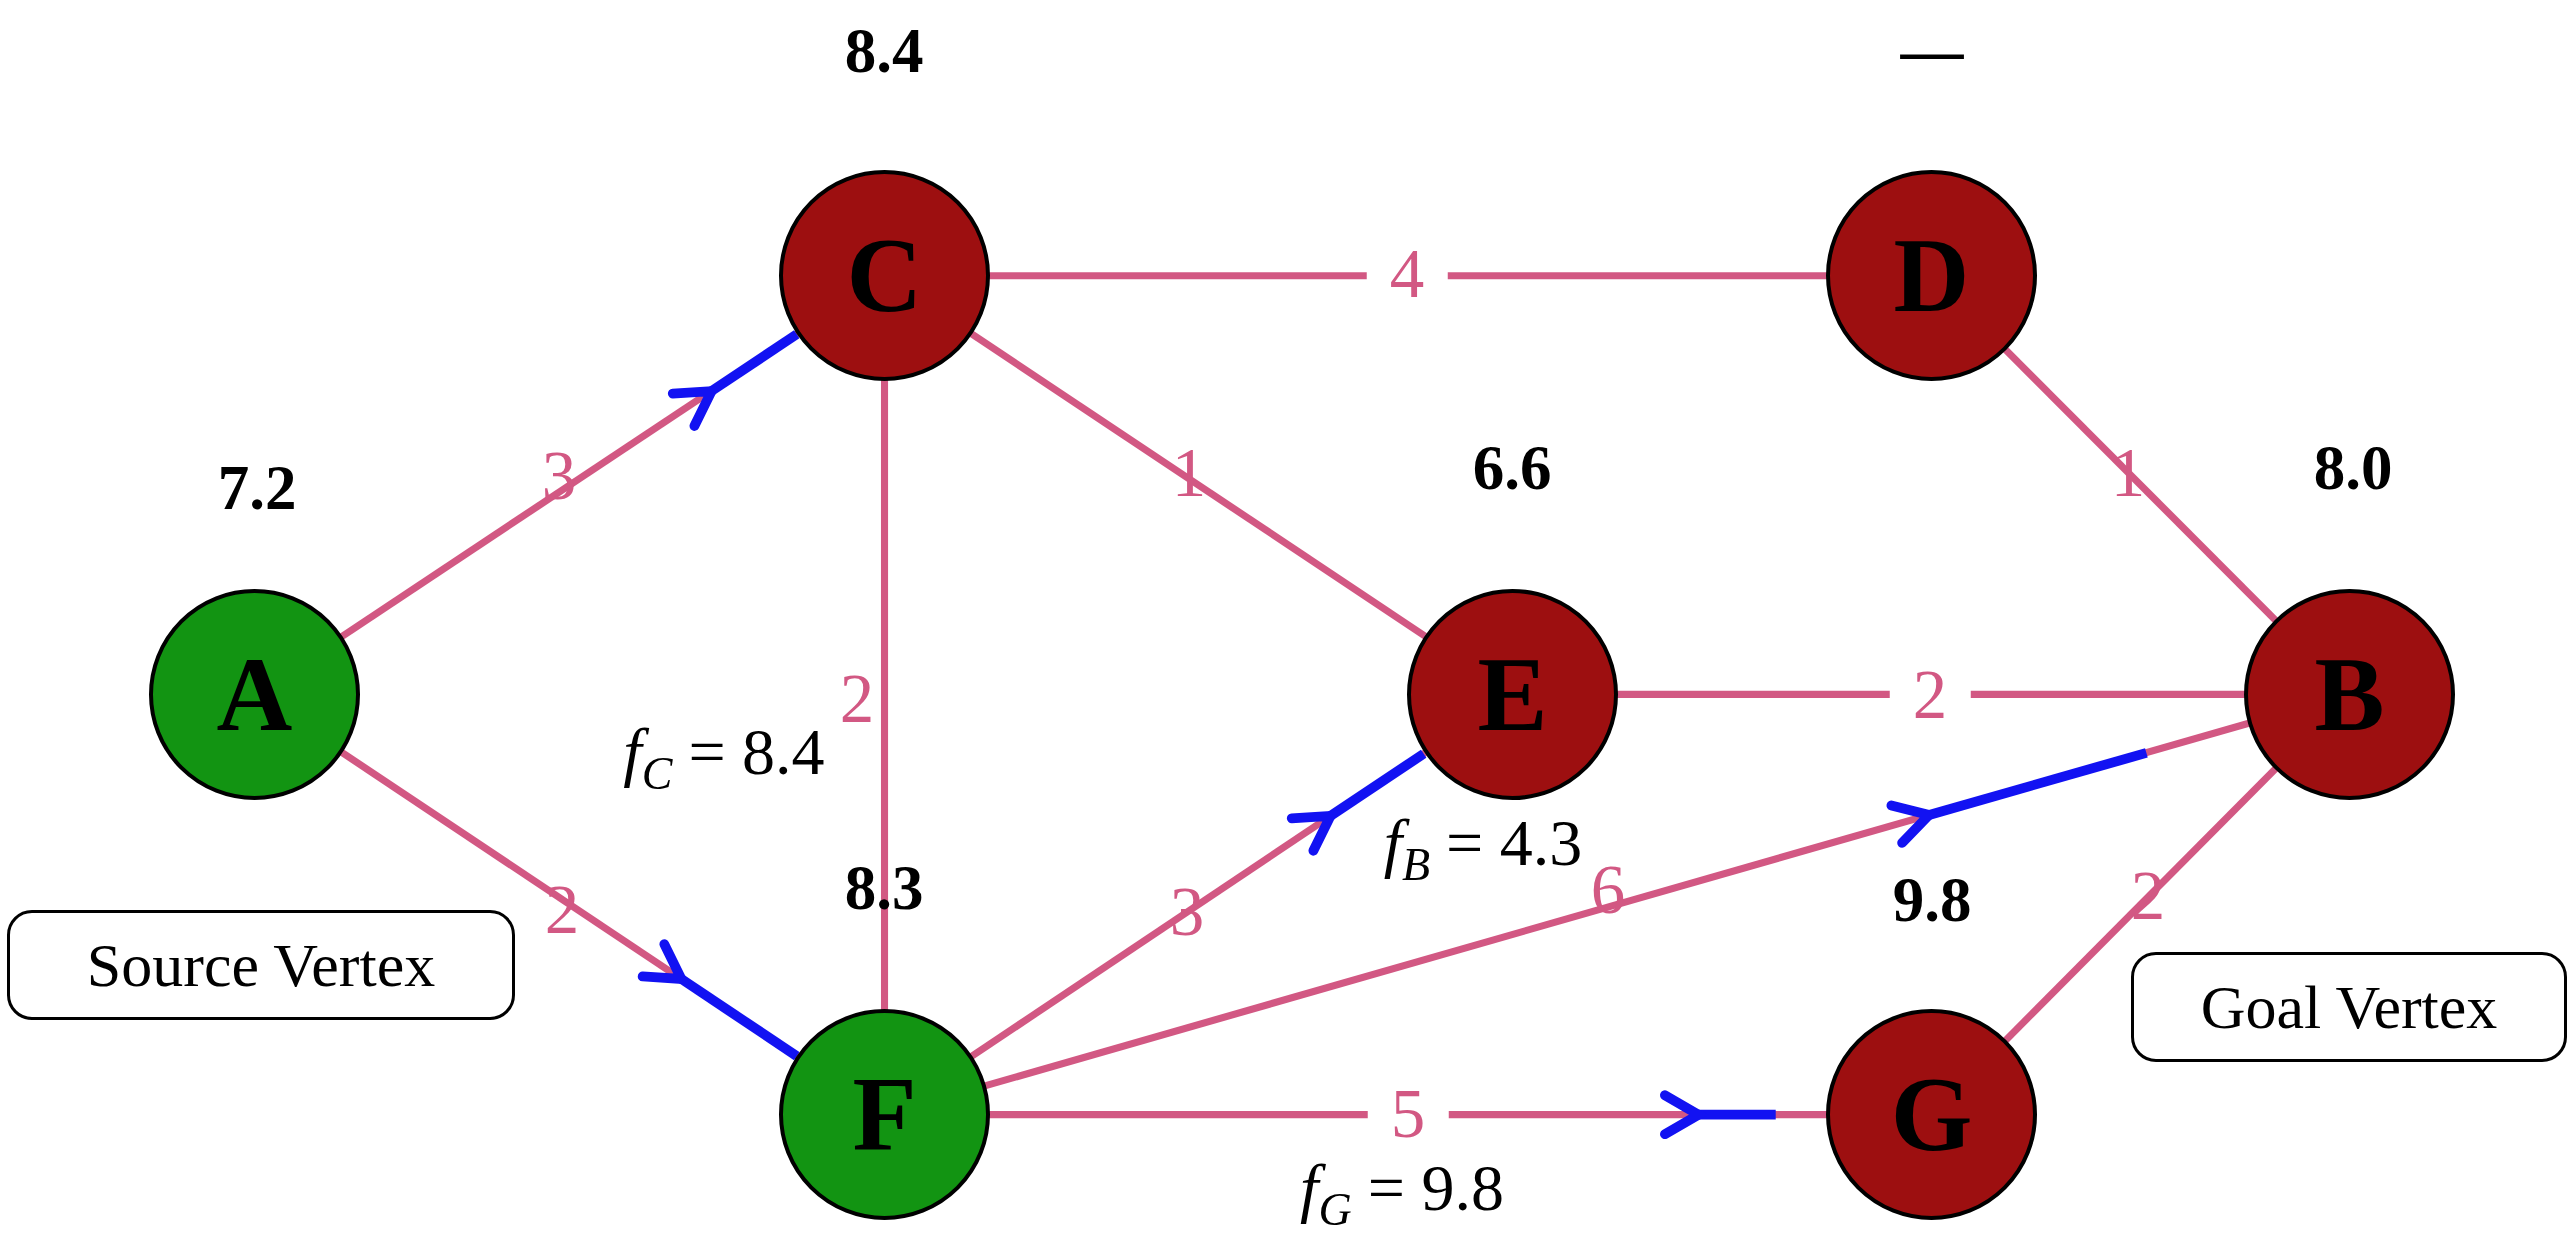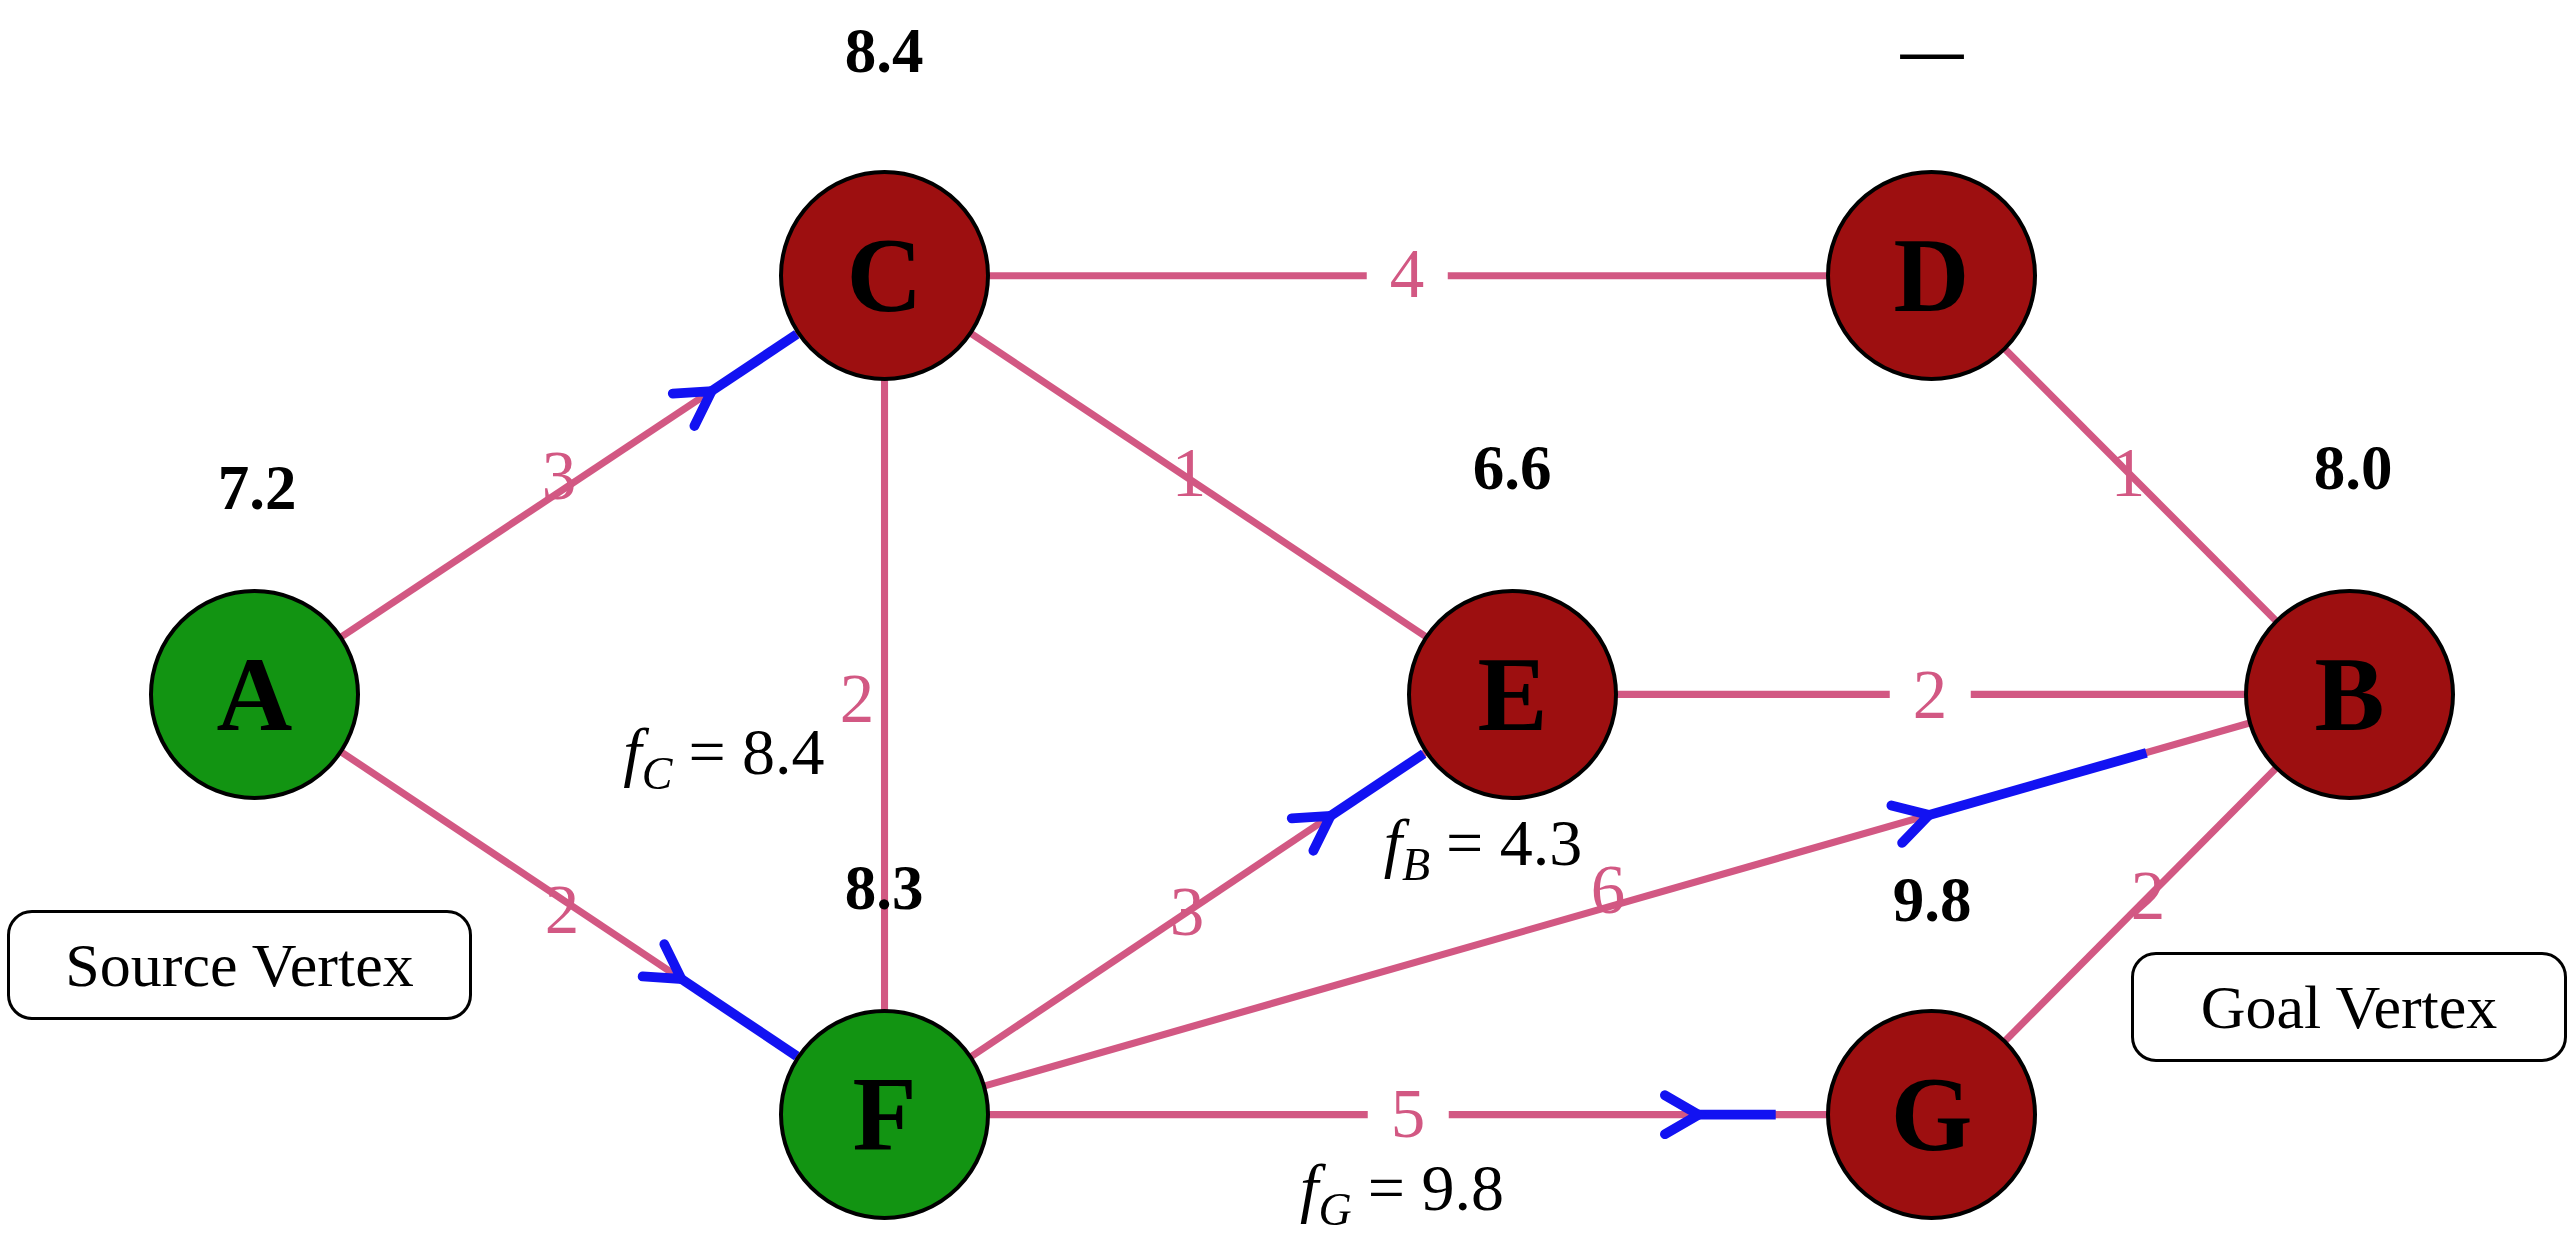--- a/index.html
+++ b/index.html
@@ -59,7 +59,7 @@
     <line class="parent-arrow" x1="2002" y1="1257" x2="1915" y2="1257" marker-end="url(#barb)"></line>
   </svg>
 
-  <div class="tagbox" style="left:7px;top:910px;width:465px;height:110px">Source Vertex</div>
+  <div class="tagbox" style="left:7px;top:910px;width:508px;height:110px">Source Vertex</div>
   <div class="tagbox" style="left:2131px;top:952px;width:436px;height:110px">Goal Vertex</div>
 
   <div class="node green" style="left:149px;top:589px">

